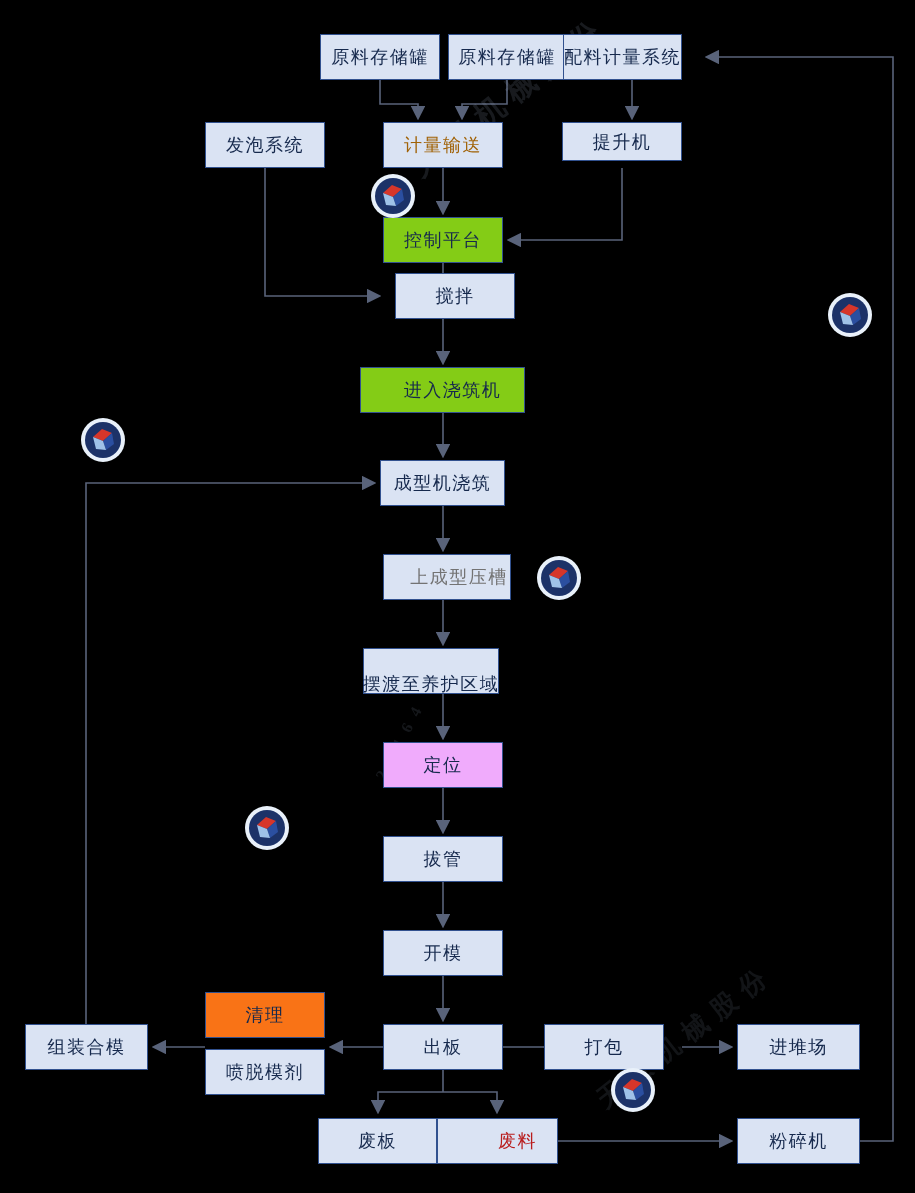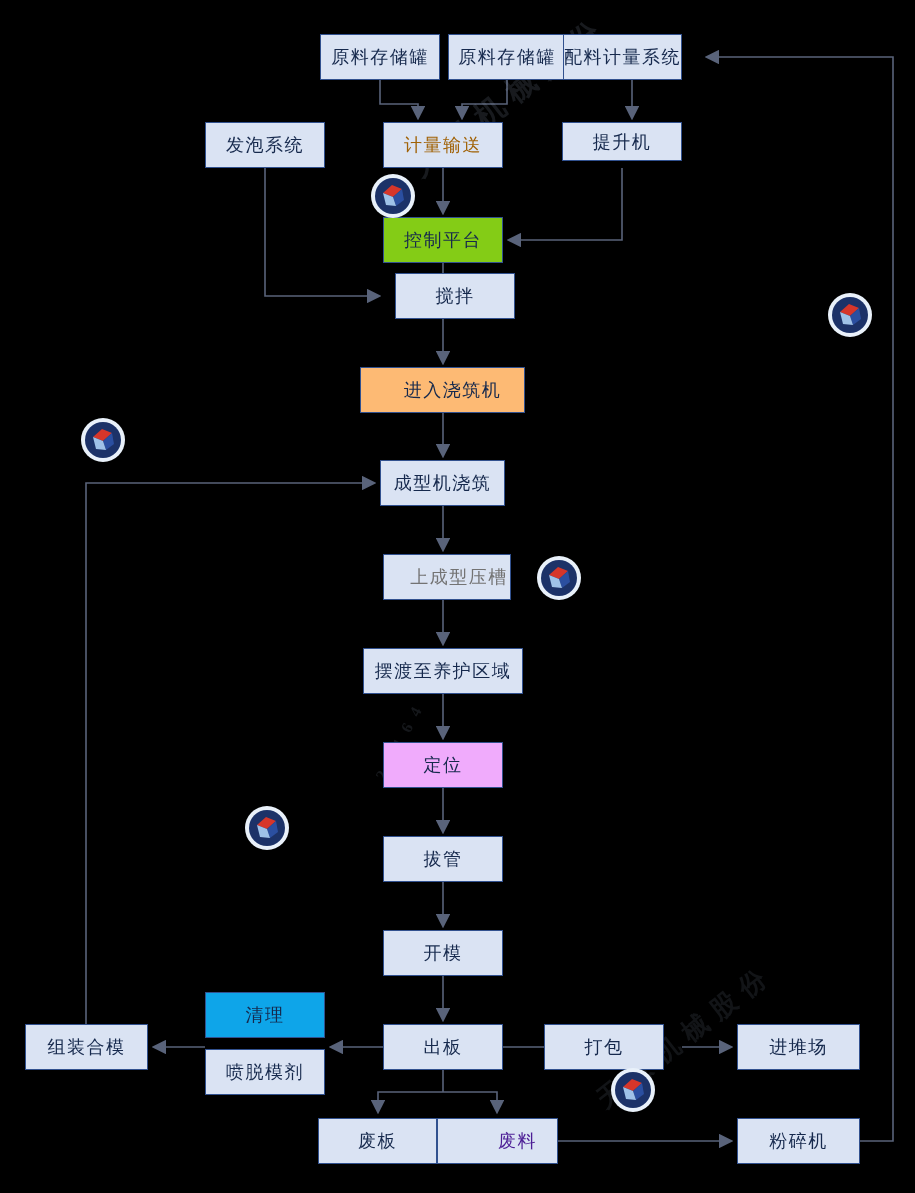--- a/index.html
+++ b/index.html
@@ -95,7 +95,7 @@
       <div class="node" style="left: 383px; top: 273px; width: 120px; height: 46px; background: rgb(218, 227, 243); border: 1.5px solid rgb(49, 81, 143); color: rgb(22, 41, 77); margin-left: 12px;">
         <span>搅拌</span>
       </div>
-      <div class="node" style="left: 360px; top: 367px; width: 165px; height: 46px; background: #fdba74; border: 1.5px solid rgb(49, 81, 143); color: rgb(22, 41, 77); padding-left: 20px;">
+      <div class="node" style="left: 360px; top: 367px; width: 165px; height: 46px; background: #84cc16; border: 1.5px solid rgb(49, 81, 143); color: rgb(22, 41, 77); padding-left: 20px;">
         <span>进入浇筑机</span>
       </div>
       <div class="node" style="left: 380px; top: 460px; width: 125px; height: 46px; background: rgb(218, 227, 243); border: 1.5px solid rgb(49, 81, 143); color: rgb(22, 41, 77);">

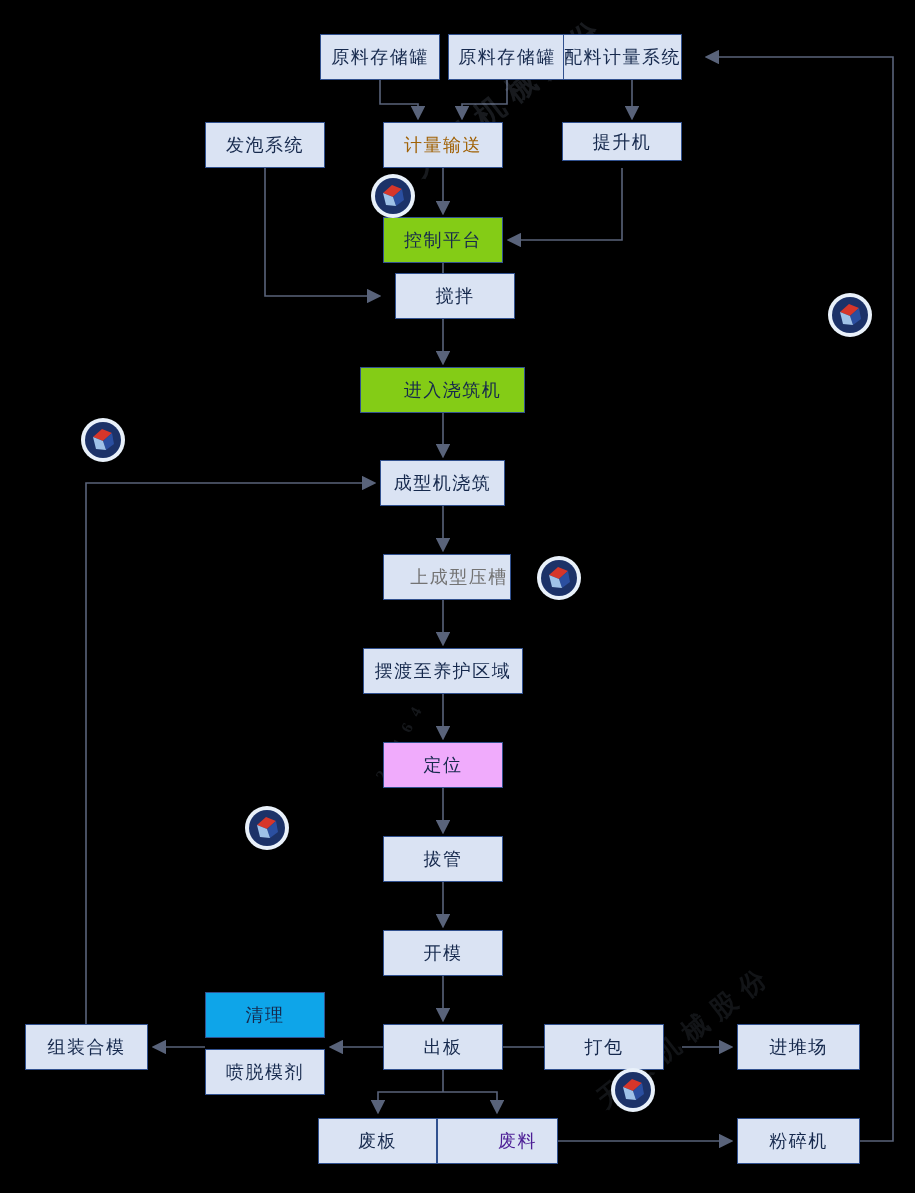--- a/index.html
+++ b/index.html
@@ -104,7 +104,7 @@
       <div class="node" style="left: 383px; top: 554px; width: 128px; height: 46px; background: rgb(218, 227, 243); border: 1.5px solid rgb(49, 81, 143); color: #737373; padding-left: 24px;">
         <span>上成型压槽</span>
       </div>
-      <div class="node" style="left: 363px; top: 648px; width: 160px; height: 46px; background: rgb(218, 227, 243); border: 1.5px solid rgb(49, 81, 143); color: rgb(22, 41, 77);">
+      <div class="node" style="left: 363px; top: 648px; width: 136px; height: 46px; background: rgb(218, 227, 243); border: 1.5px solid rgb(49, 81, 143); color: rgb(22, 41, 77); align-items: flex-end;">
         <span>摆渡至养护区域</span>
       </div>
       <div class="node" style="left: 383px; top: 742px; width: 120px; height: 46px; background: #f0abfc; border: 1.5px solid rgb(49, 81, 143); color: rgb(22, 41, 77);">

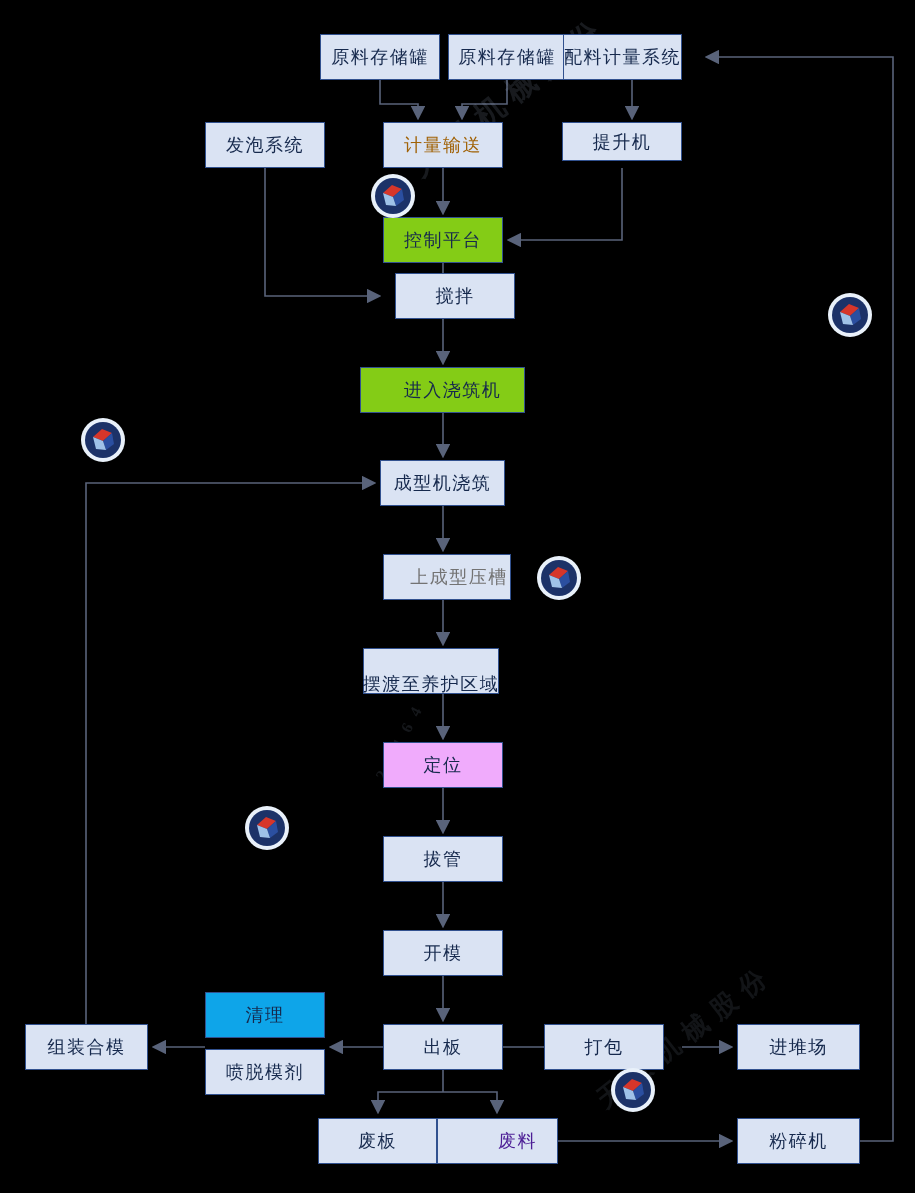--- a/index.html
+++ b/index.html
@@ -125,7 +125,7 @@
       <div class="node" style="left: 737px; top: 1024px; width: 123px; height: 46px; background: rgb(218, 227, 243); border: 1.5px solid rgb(49, 81, 143); color: rgb(22, 41, 77); align-items: center;">
         <span>进堆场</span>
       </div>
-      <div class="node" style="left: 205px; top: 992px; width: 120px; height: 46px; background: #0ea5e9; border: 1.5px solid rgb(49, 81, 143); color: rgb(22, 41, 77);">
+      <div class="node" style="left: 205px; top: 992px; width: 120px; height: 46px; background: #f97316; border: 1.5px solid rgb(49, 81, 143); color: rgb(22, 41, 77);">
         <span>清理</span>
       </div>
       <div class="node" style="left: 205px; top: 1049px; width: 120px; height: 46px; background: rgb(218, 227, 243); border: 1.5px solid rgb(49, 81, 143); color: rgb(22, 41, 77);">

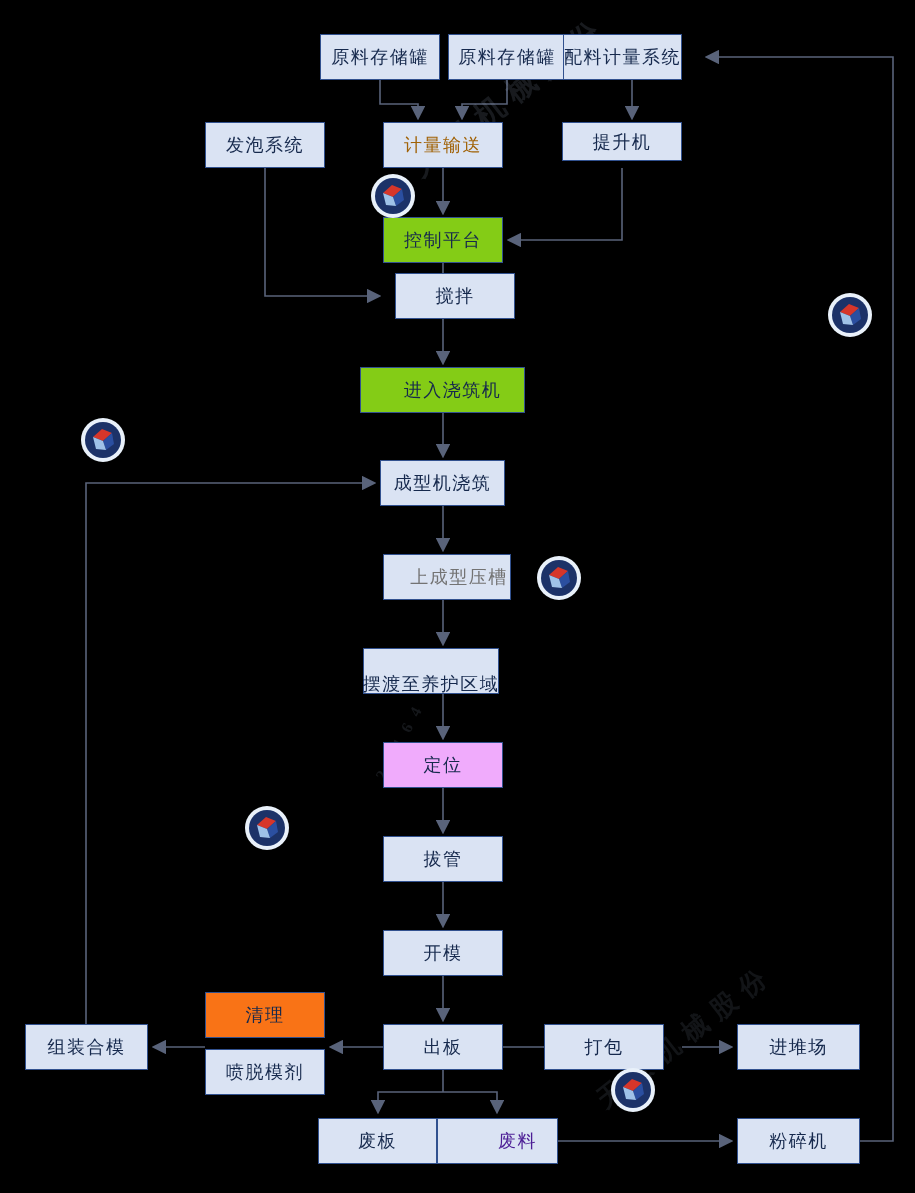--- a/index.html
+++ b/index.html
@@ -137,7 +137,7 @@
       <div class="node" style="left: 318px; top: 1118px; width: 119px; height: 46px; background: rgb(218, 227, 243); border: 1.5px solid rgb(49, 81, 143); color: rgb(22, 41, 77);">
         <span>废板</span>
       </div>
-      <div class="node" style="left: 437px; top: 1118px; width: 121px; height: 46px; background: rgb(218, 227, 243); border: 1.5px solid rgb(49, 81, 143); color: #4c1d95; padding-left: 40px;">
+      <div class="node" style="left: 437px; top: 1118px; width: 121px; height: 46px; background: rgb(218, 227, 243); border: 1.5px solid rgb(49, 81, 143); color: #b91c1c; padding-left: 40px;">
         <span>废料</span>
       </div>
       <div class="node" style="left: 737px; top: 1118px; width: 123px; height: 46px; background: rgb(218, 227, 243); border: 1.5px solid rgb(49, 81, 143); color: rgb(22, 41, 77);">

